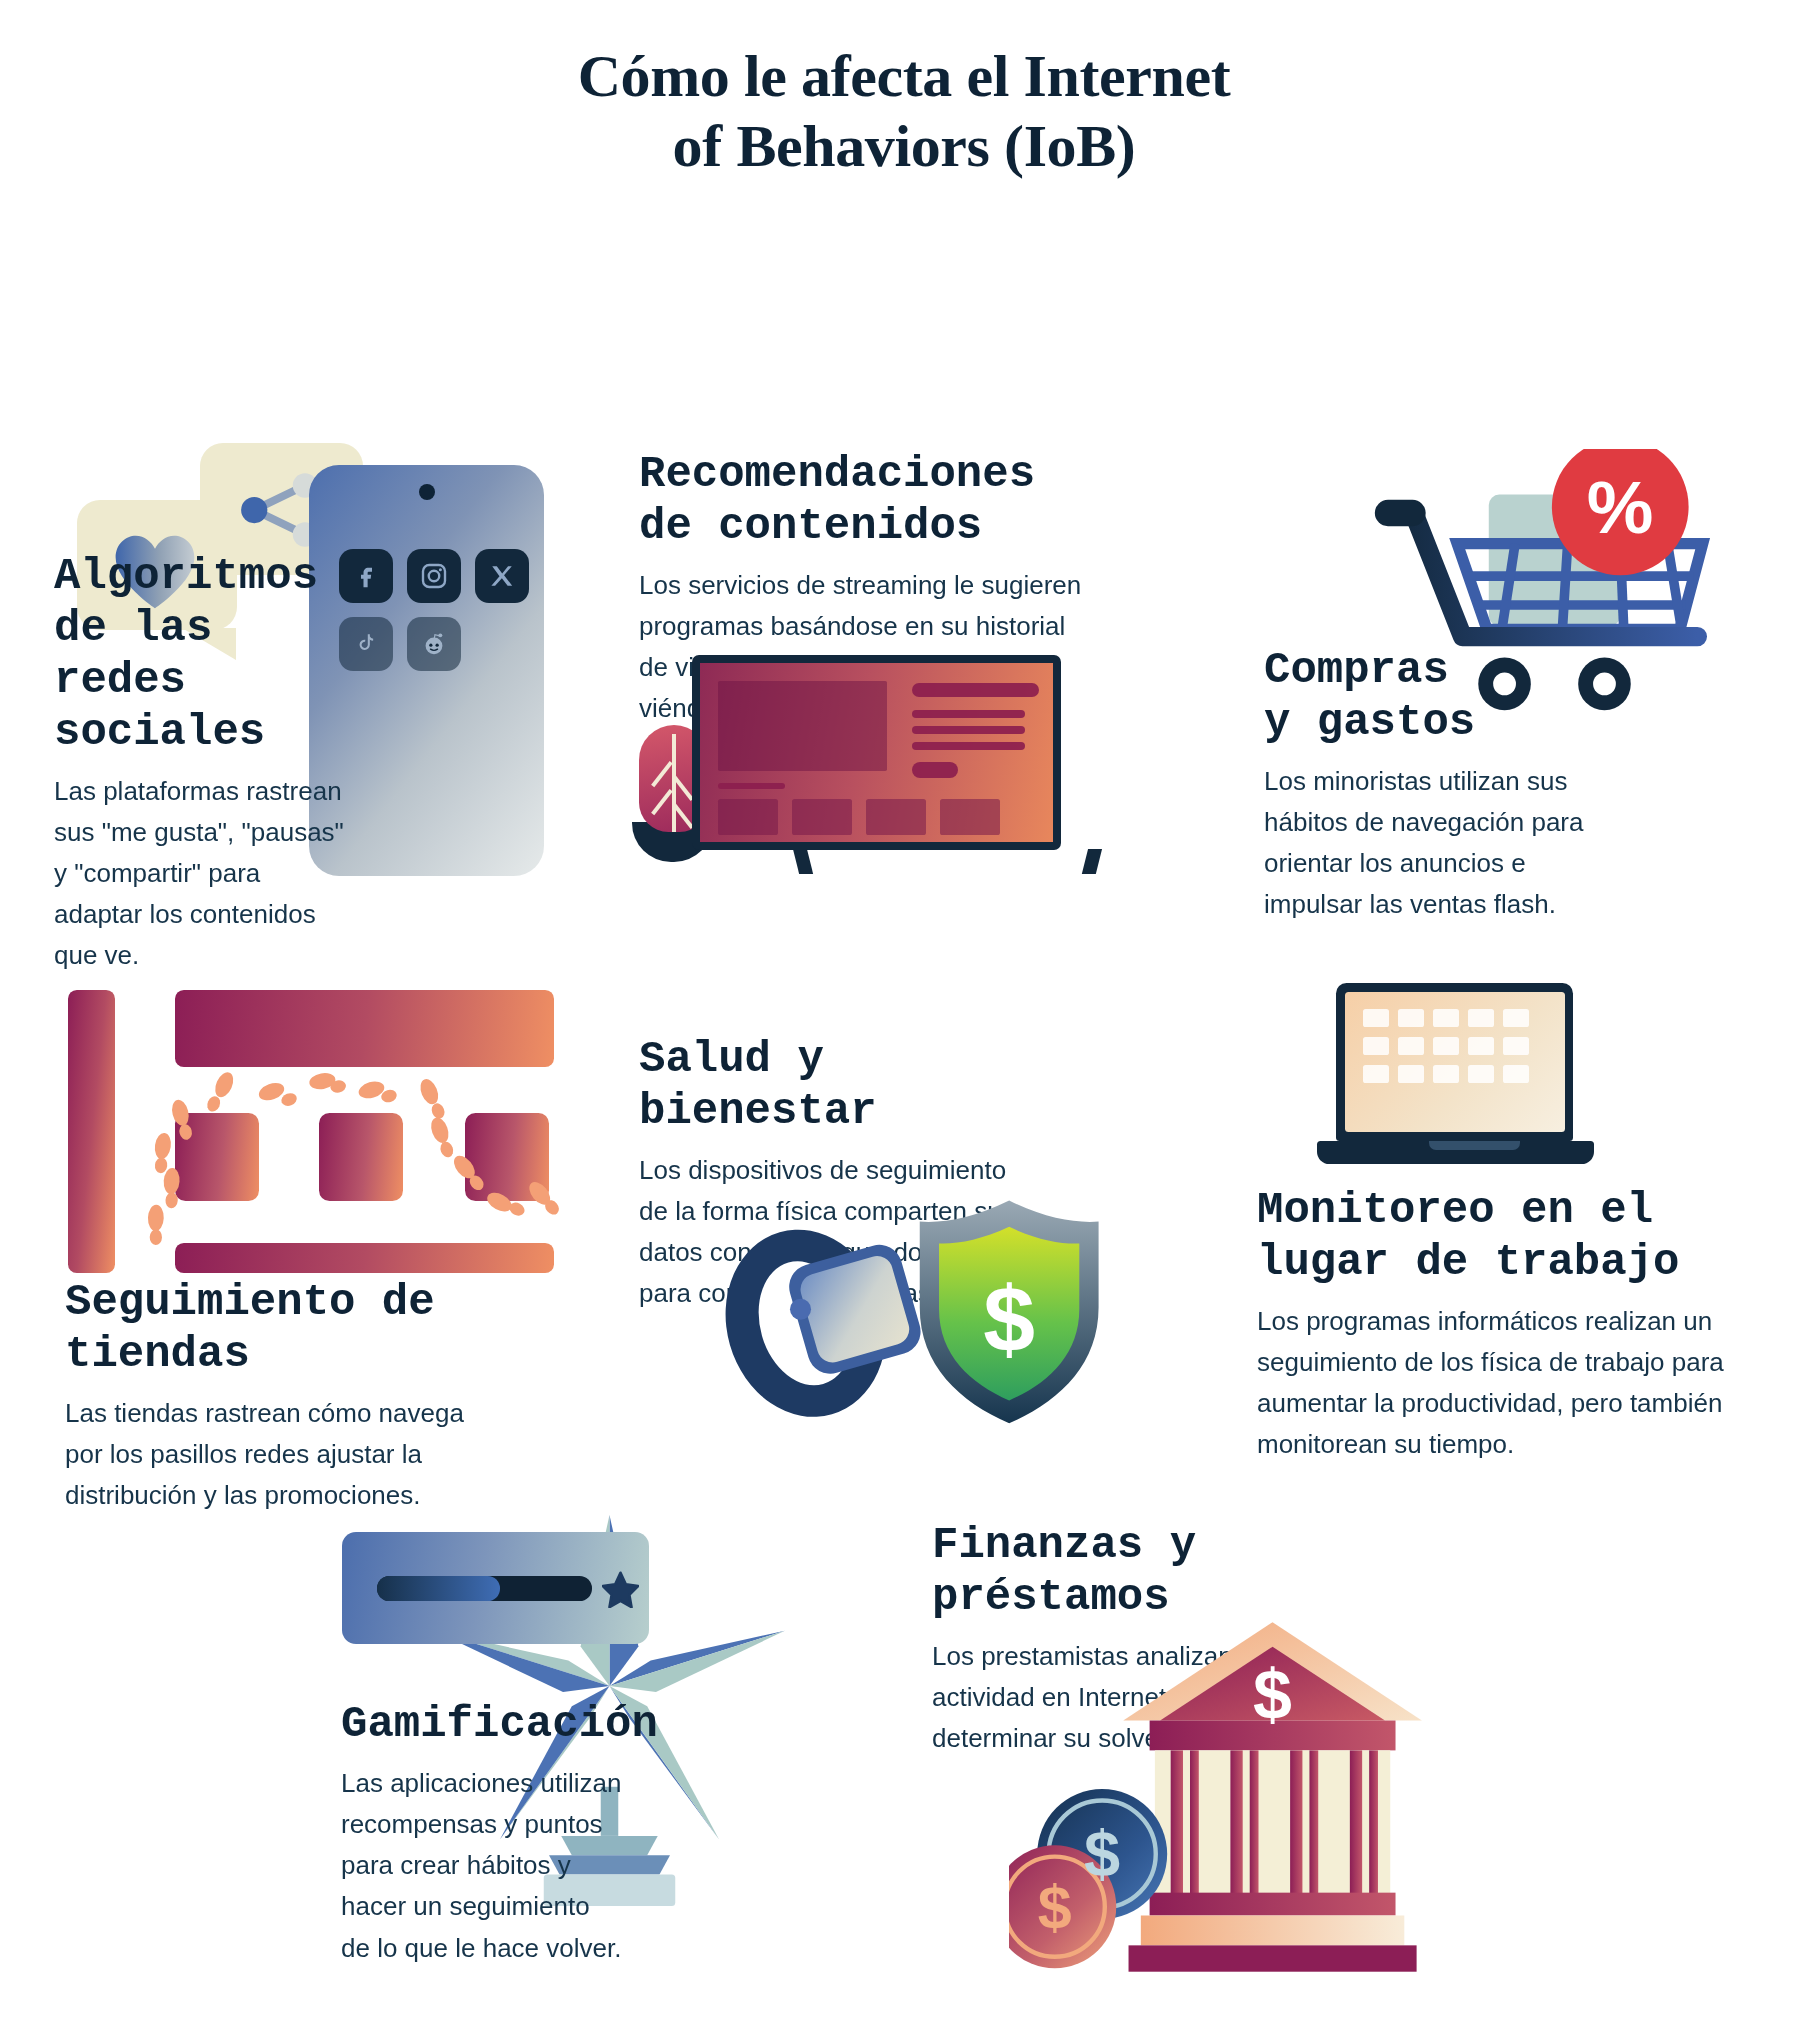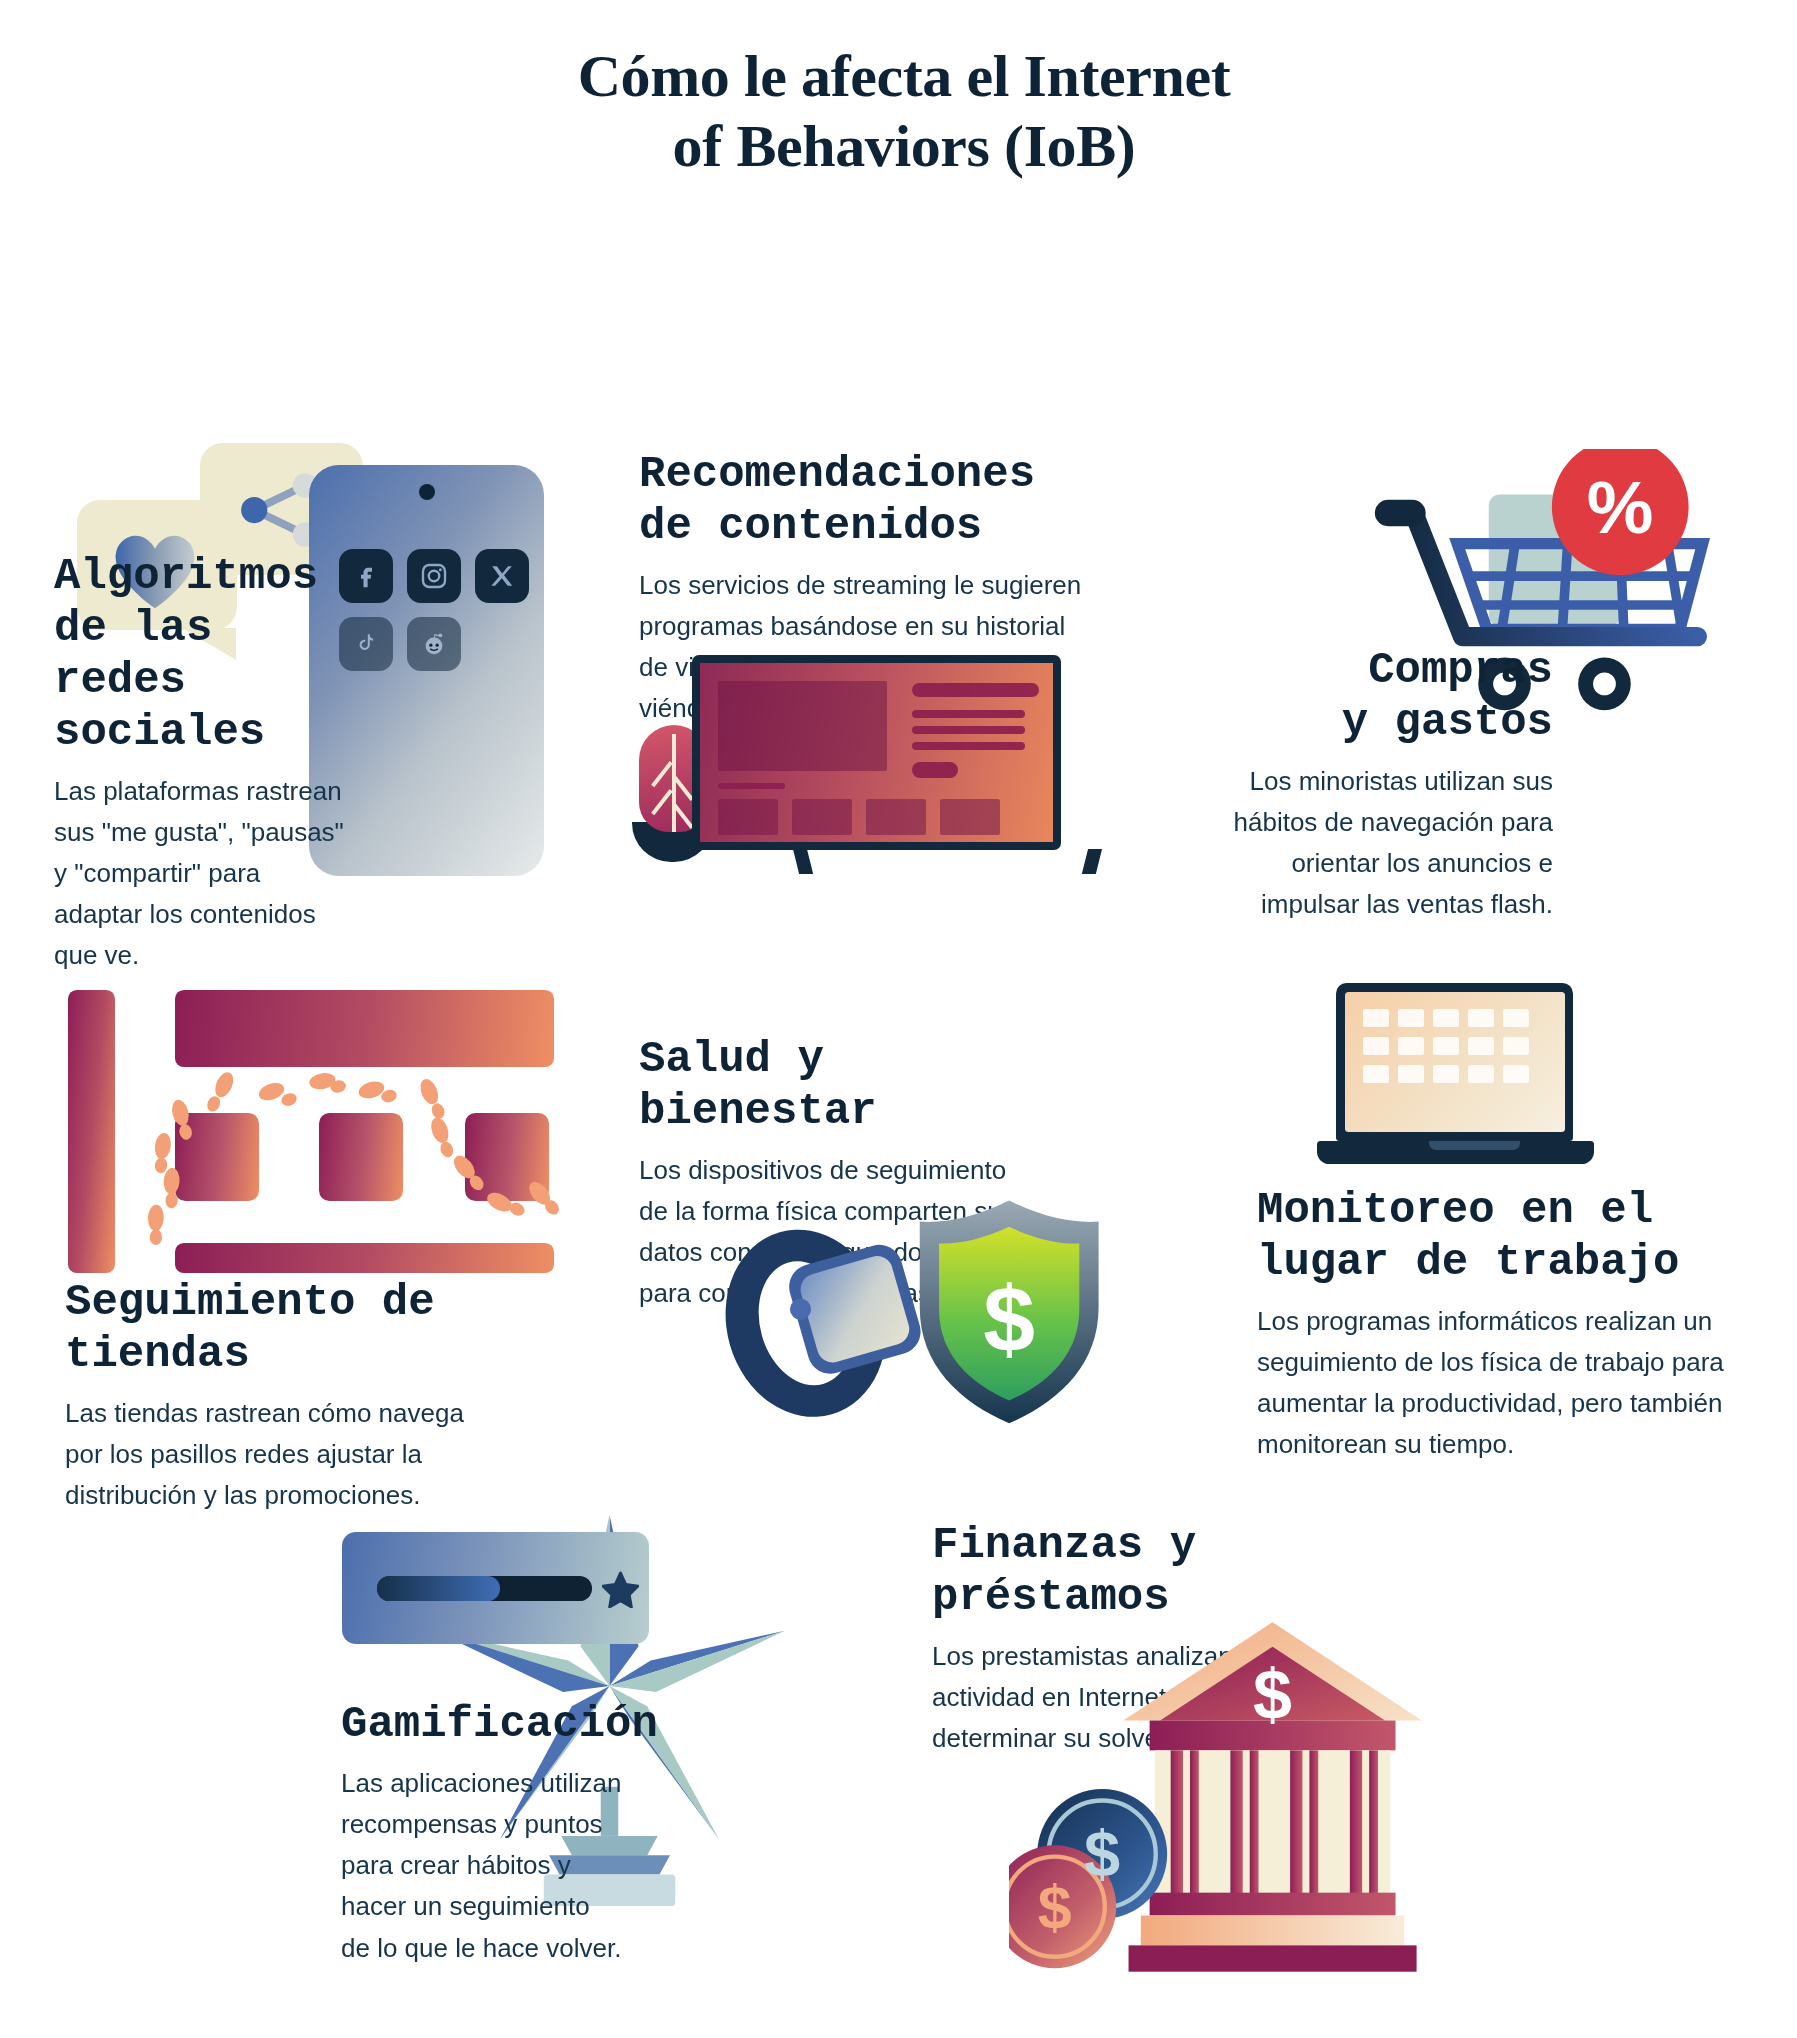--- a/index.html
+++ b/index.html
@@ -153,7 +153,7 @@
   .plant-branch { position: absolute; width: 3.5px; height: 30px; background: #f3ead6; }
 
   
-  #sec-shop-text { left: 1202px; top: 645px; width: 351px; text-align: right; }
+  #sec-shop-text { left: 1264px; top: 645px; width: 351px; }
   #sec-shop-art  { left: 1359px; top: 449px; width: 377px; height: 298px; }
 
   

